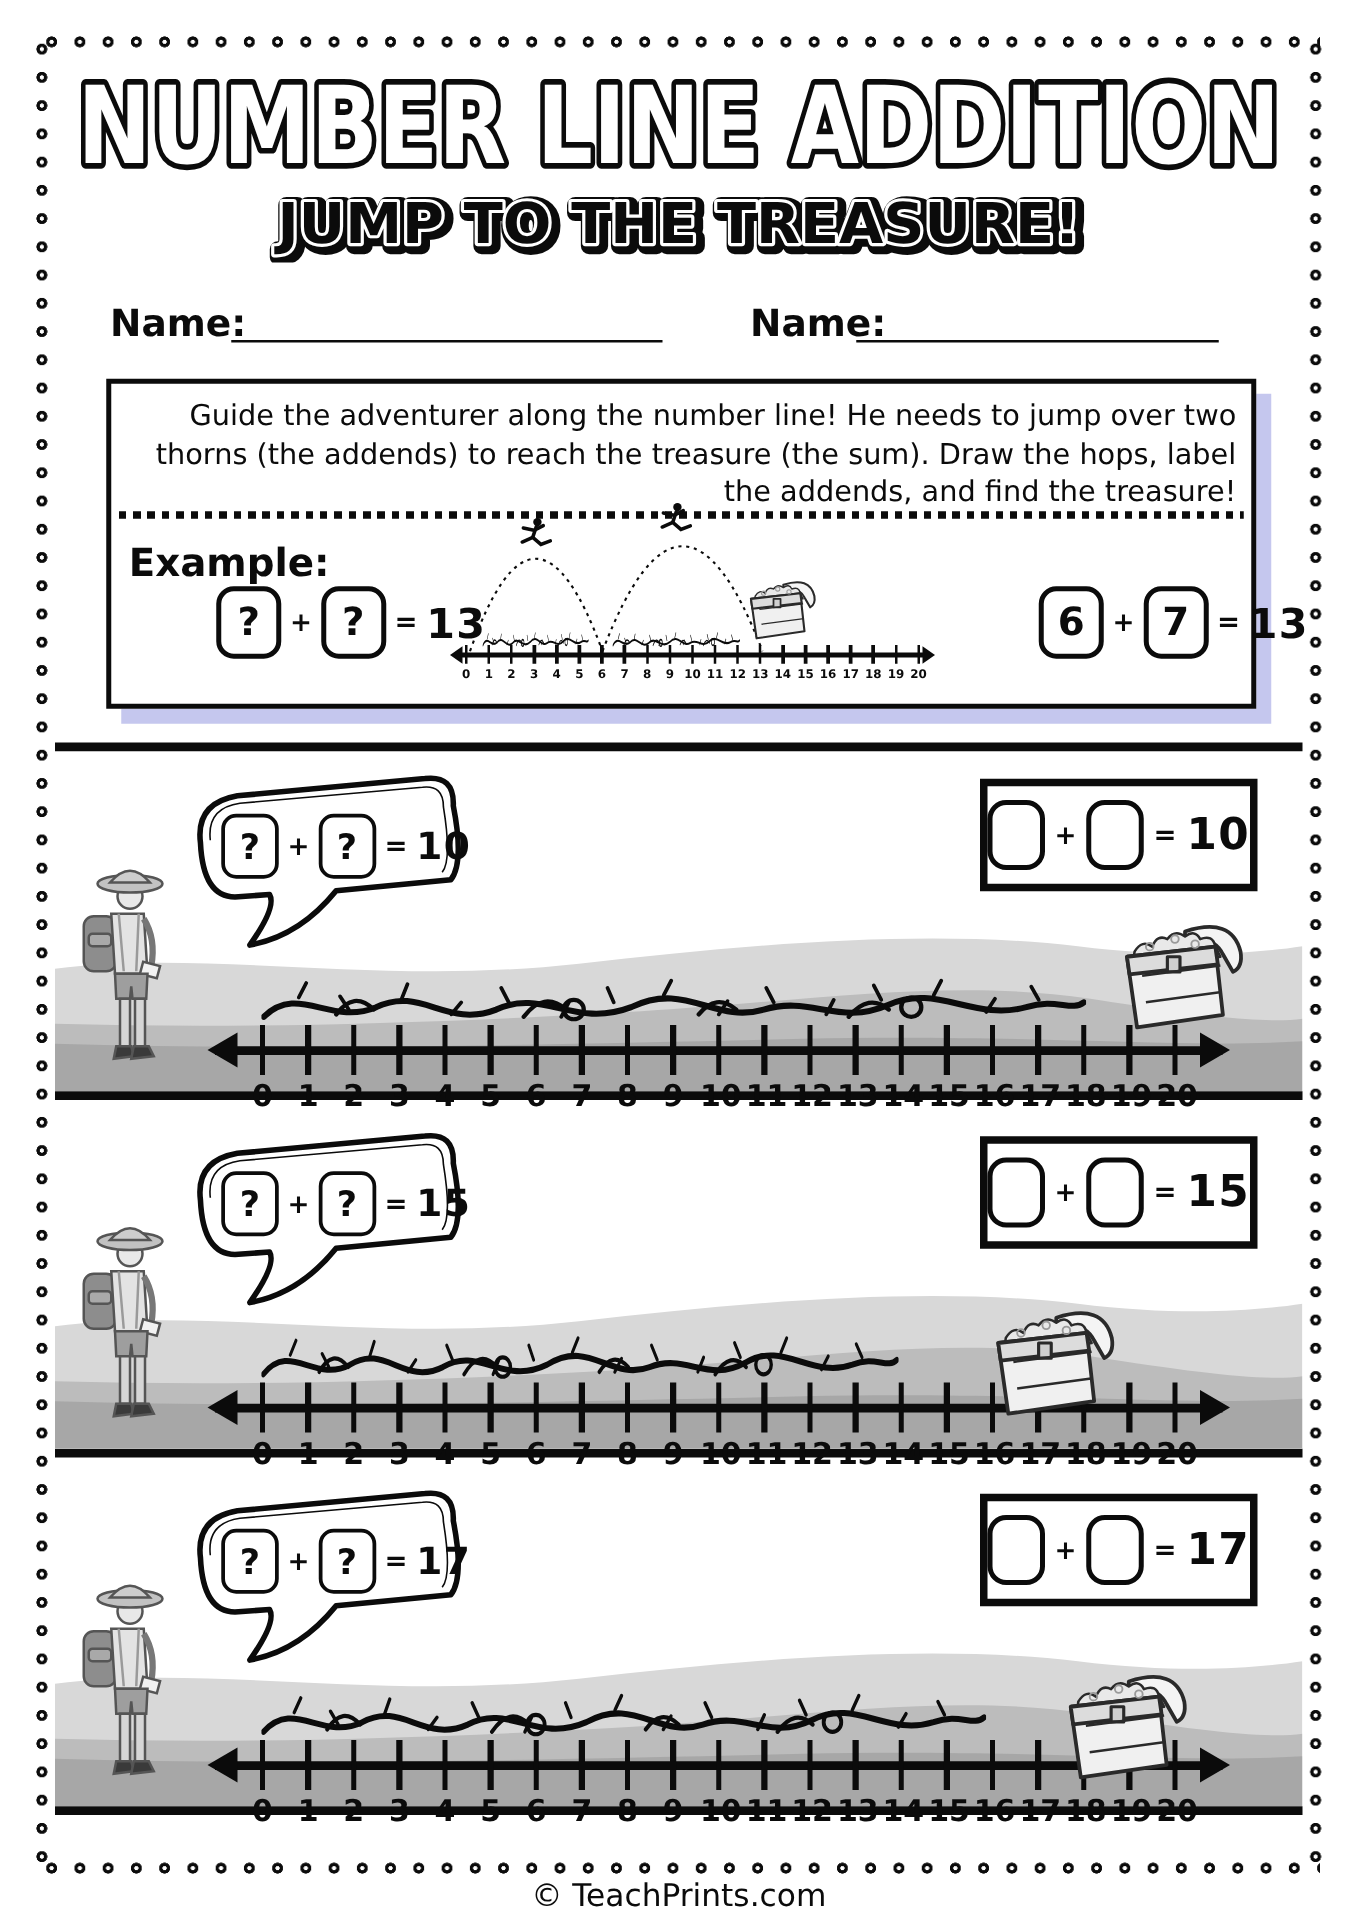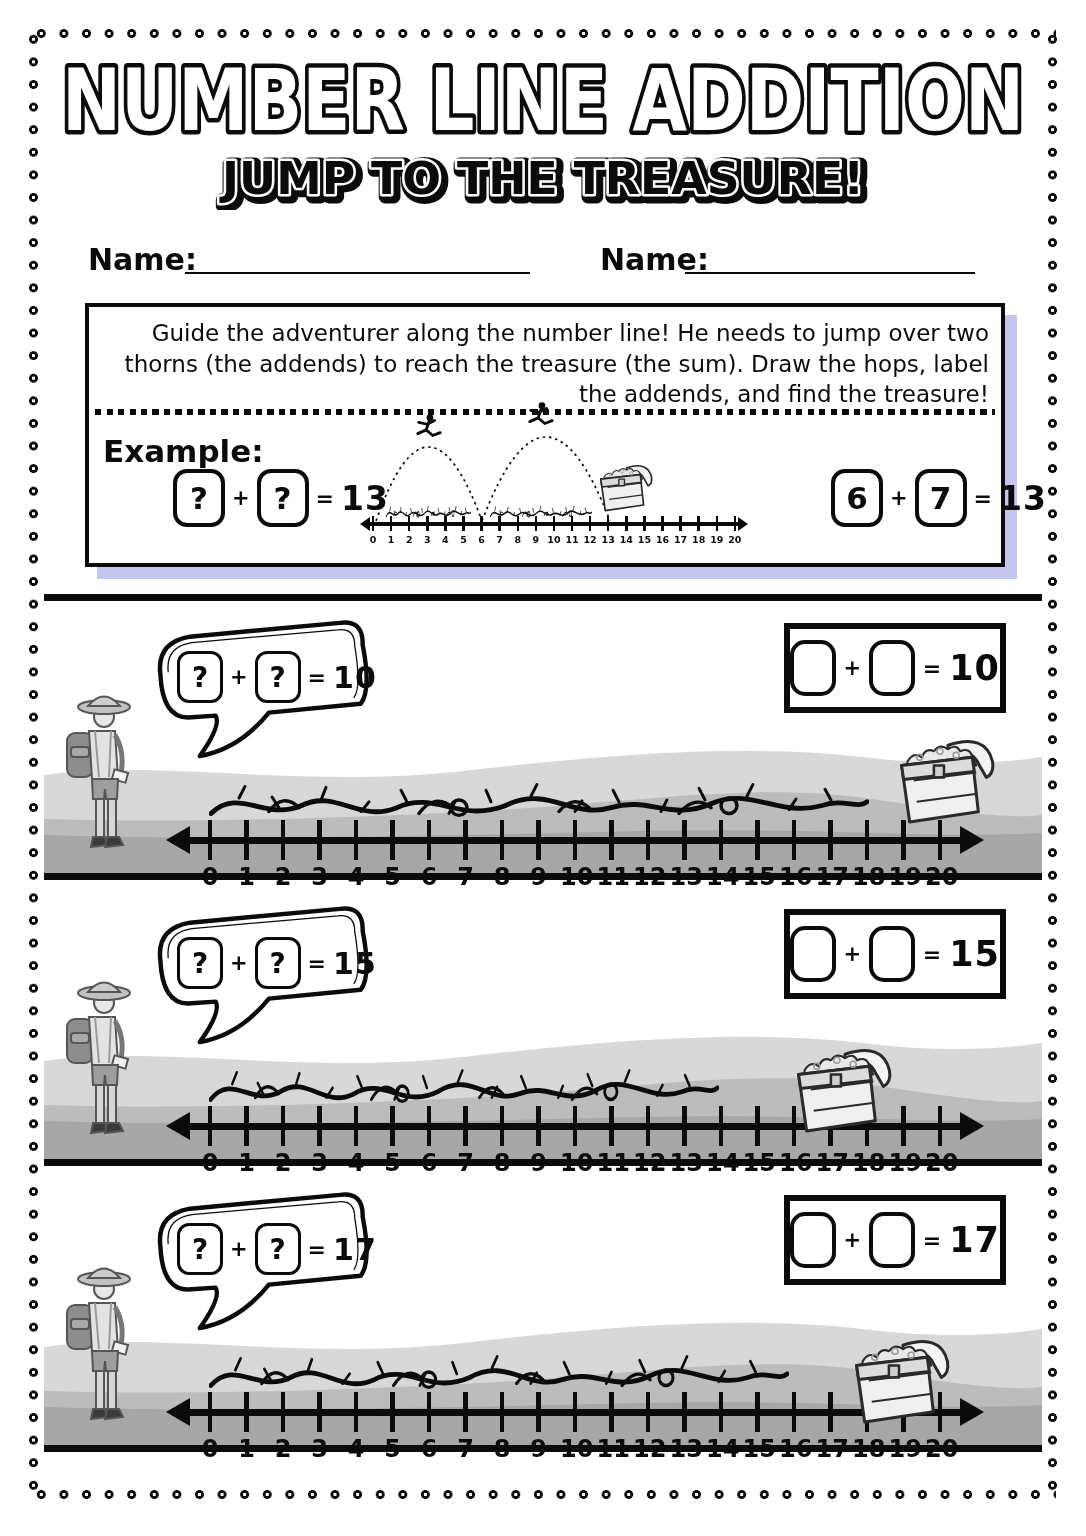--- a/index.html
+++ b/index.html
@@ -540,6 +540,7 @@
     </div>
   </div>
 
+  <div class="footer">© TeachPrints.com</div>
 </div>
 
 </body></html>

